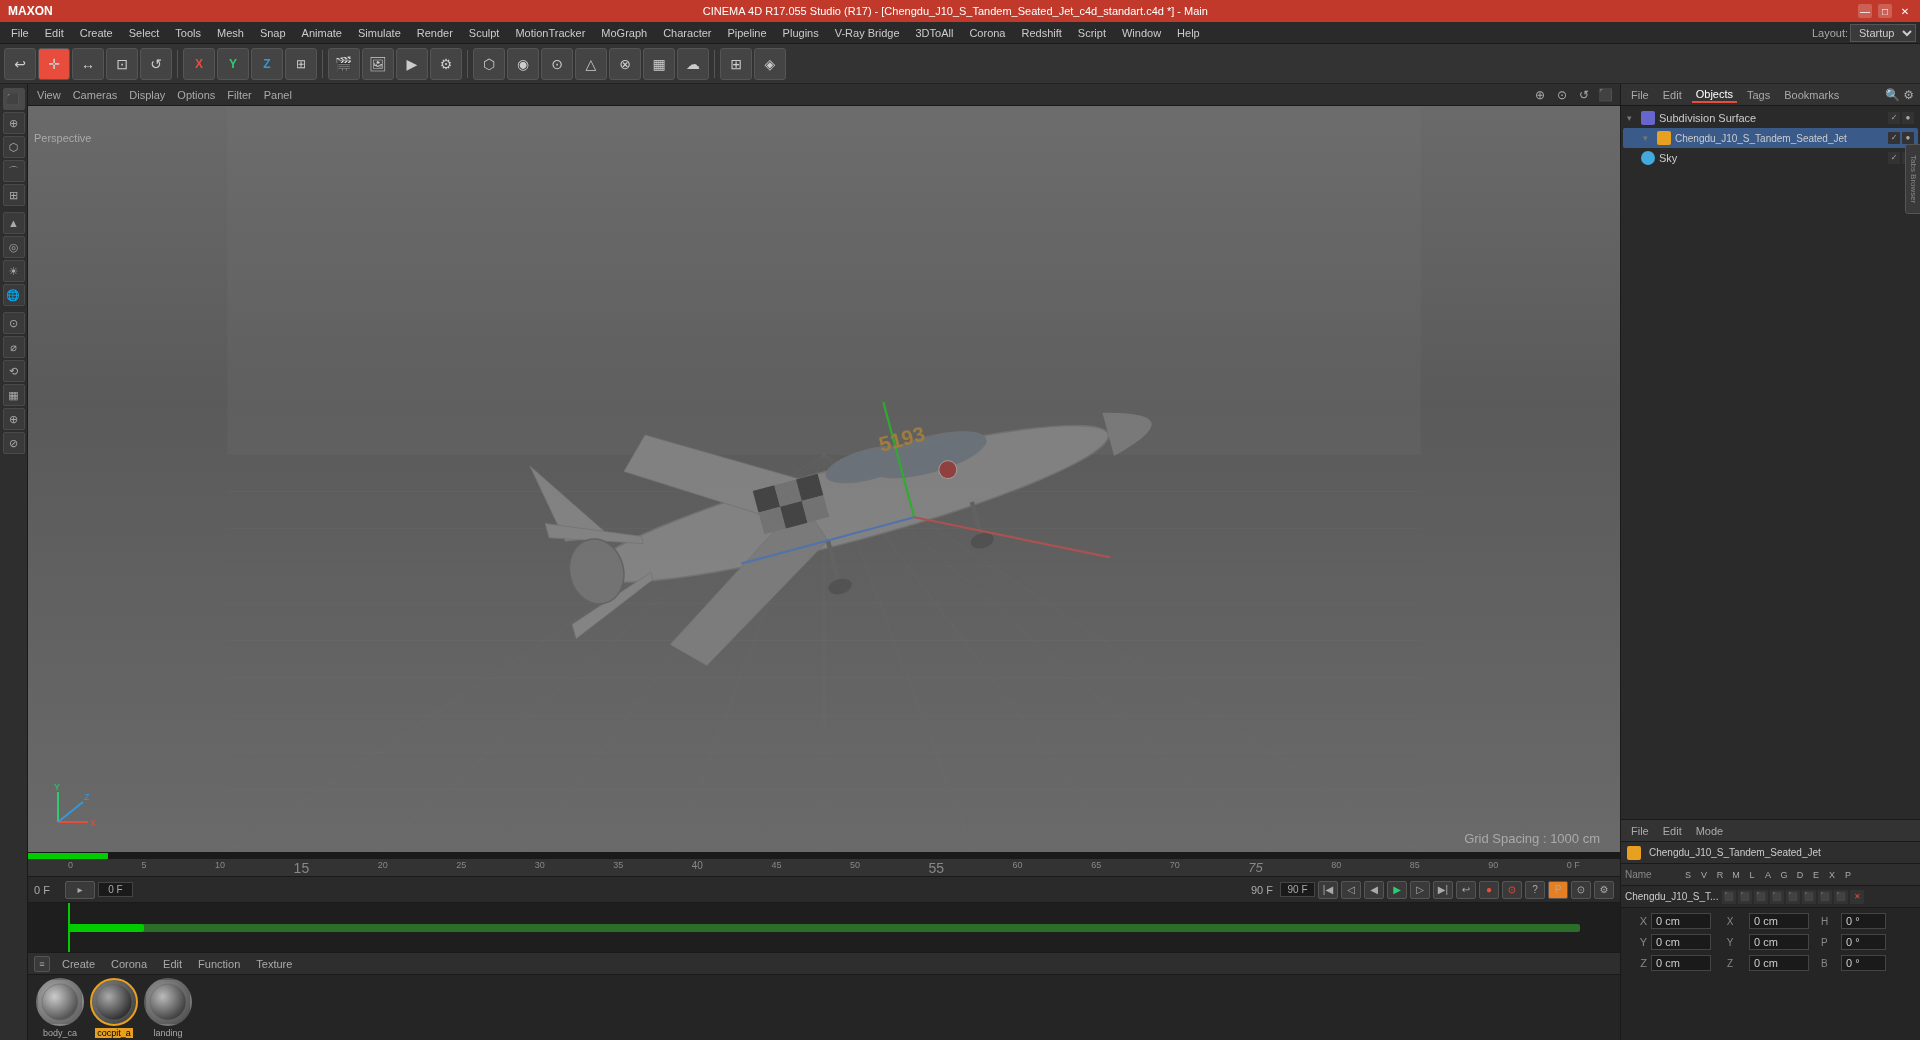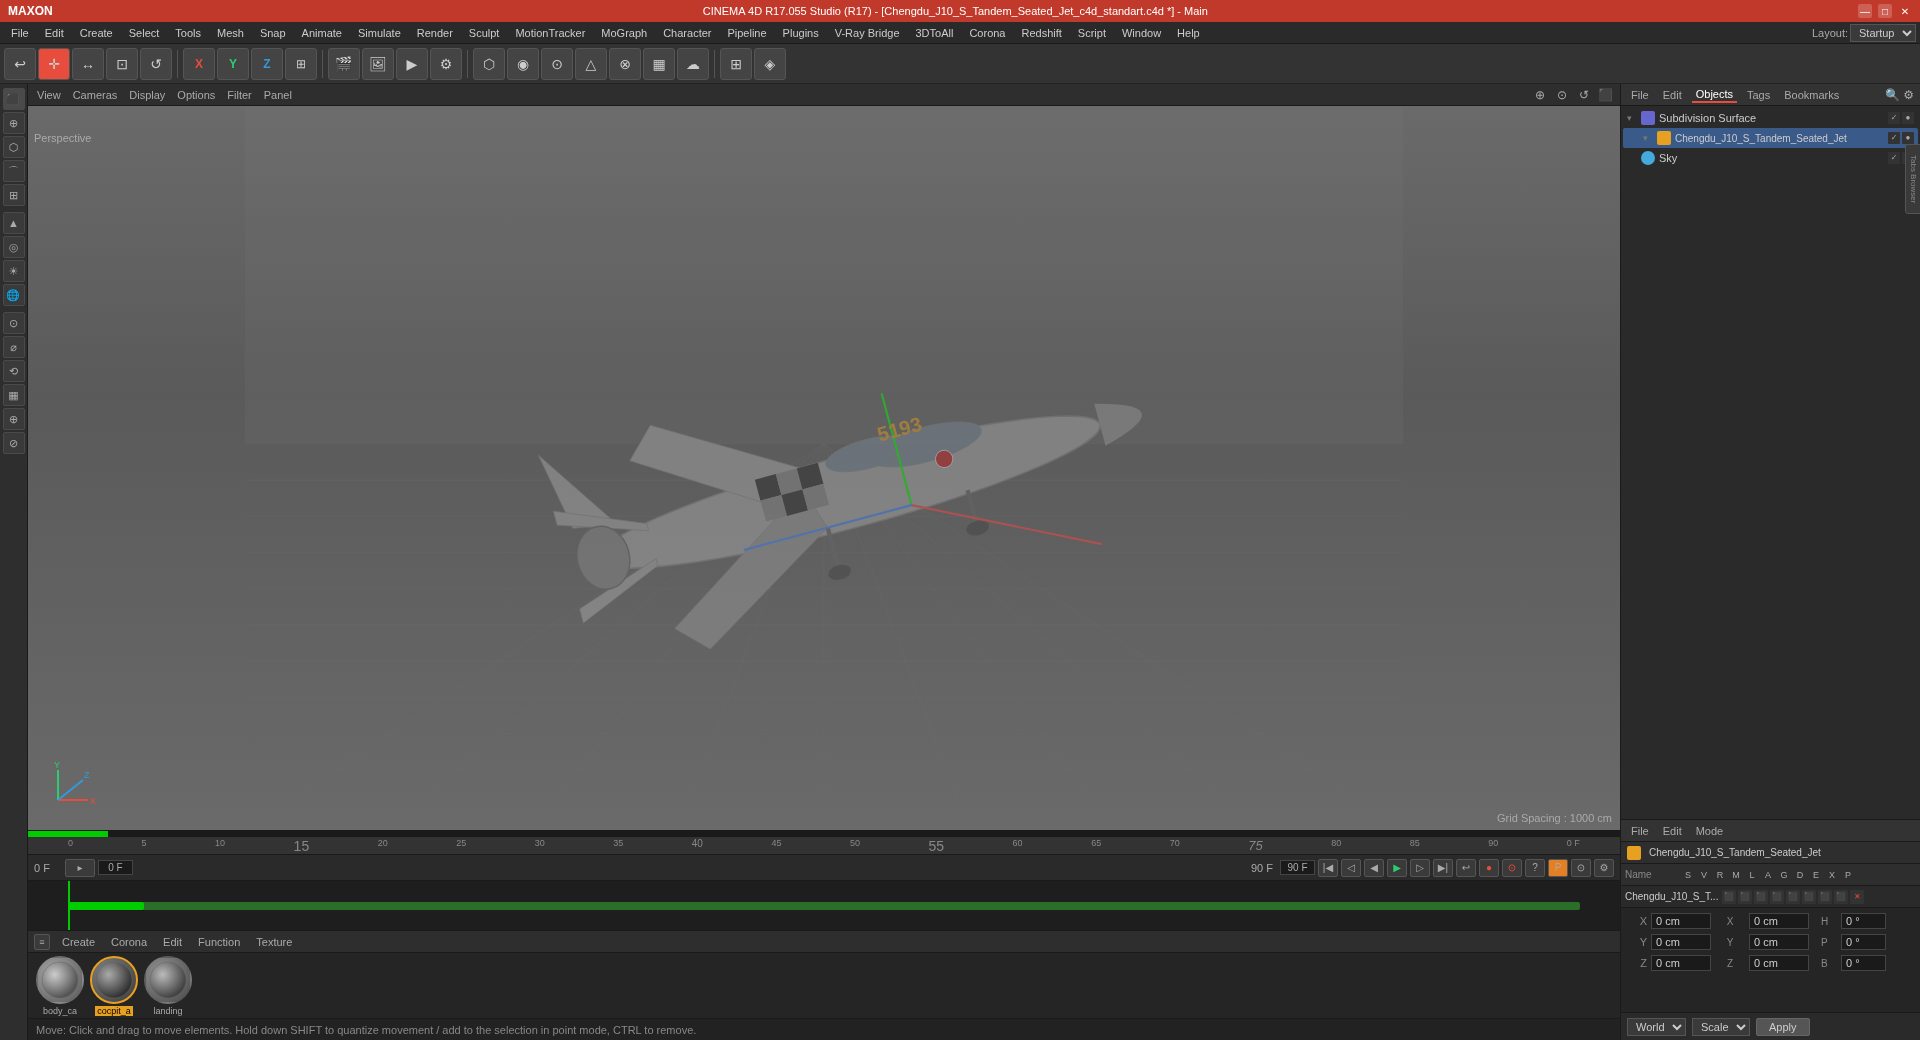--- a/index.html
+++ b/index.html
@@ -81,7 +81,7 @@
     }
 
     #grid-spacing-label {
-      position: absolute; bottom: 6px; right: 8px; color: #aaa; font-size: 11px;
+      position: absolute; bottom: 6px; right: 20px; color: #aaa; font-size: 13px;
     }
 
     

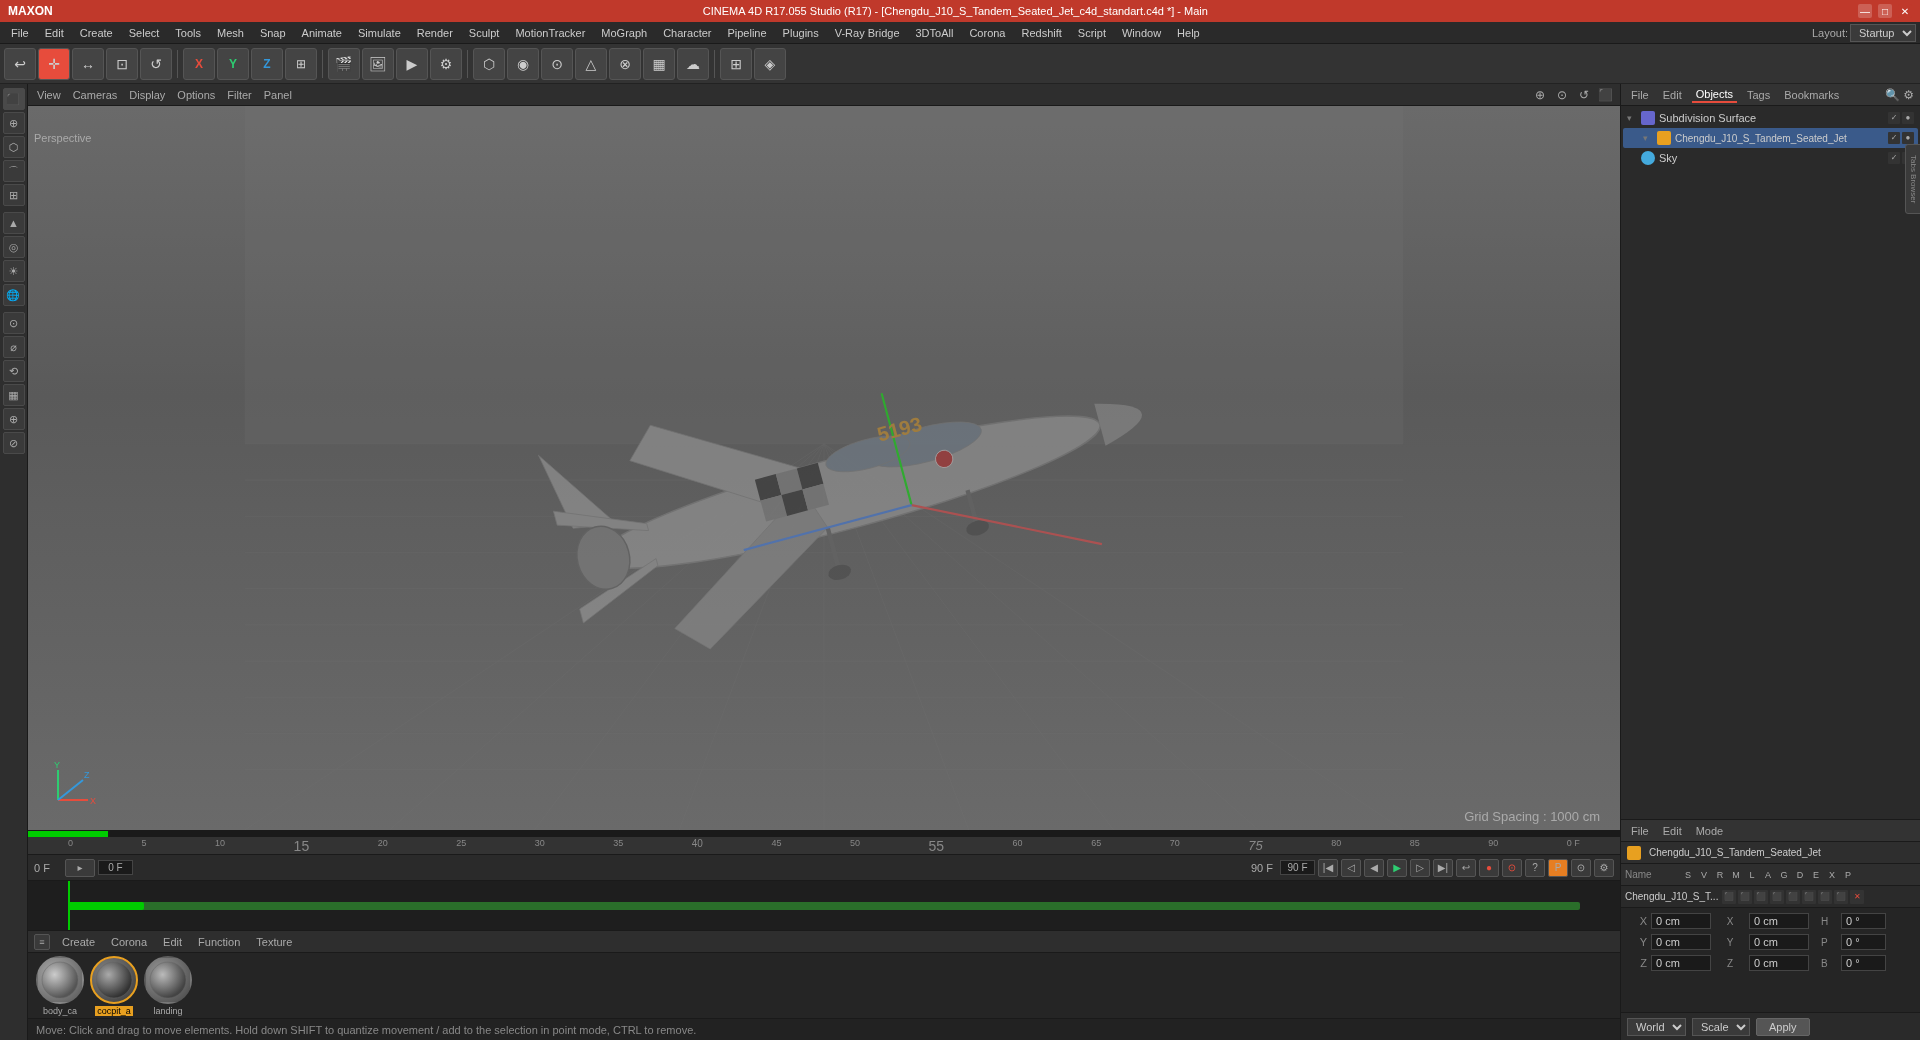--- a/index.html
+++ b/index.html
@@ -533,9 +533,6 @@
       </div>
     </div>
 
-    <div id="status-bar" style="height:22px; background:#222; display:flex; align-items:center; padding:0 8px; border-top:1px solid #1a1a1a; font-size:11px; color:#888;">
-      <span>Move: Click and drag to move elements. Hold down SHIFT to quantize movement / add to the selection in point mode, CTRL to remove.</span>
-    </div>
   </div>
 
   <div id="right-panel" style="width:300px; background:#2a2a2a; border-left:1px solid #1a1a1a; display:flex; flex-direction:column; flex-shrink:0; position:relative;">

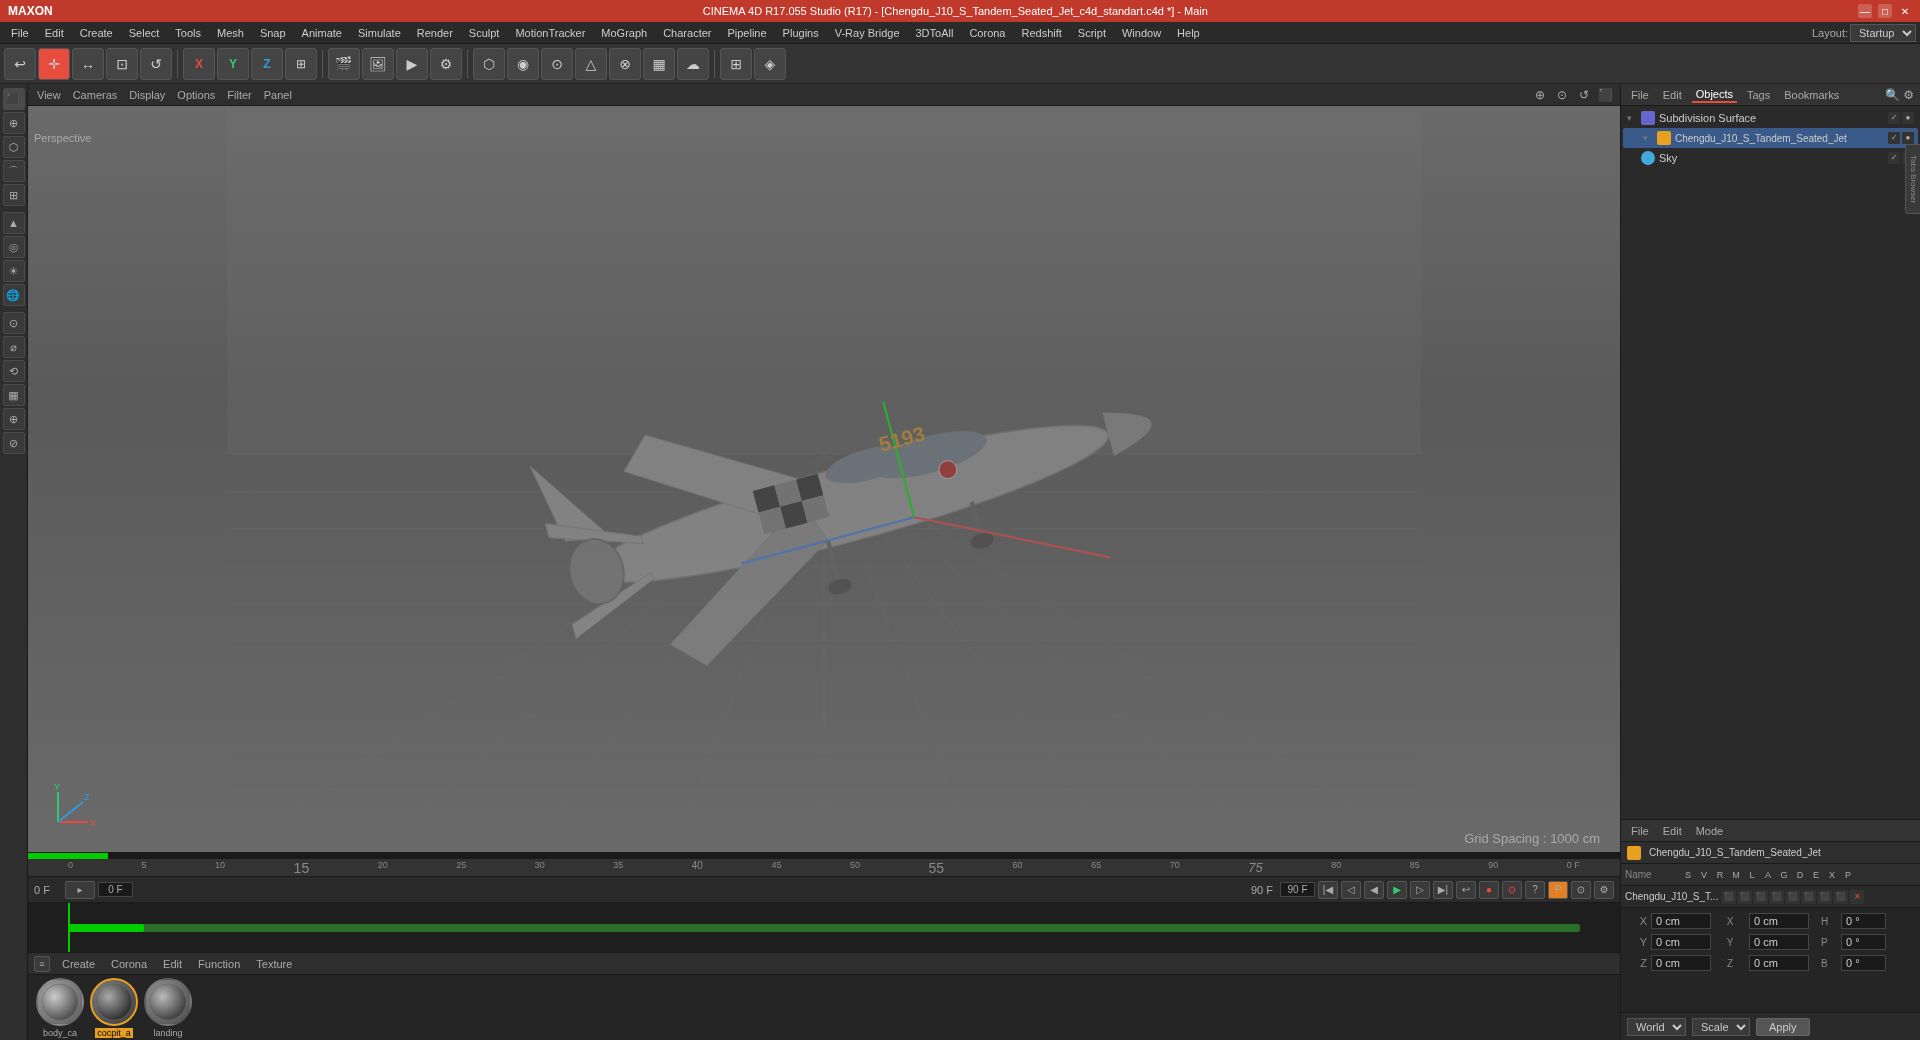--- a/index.html
+++ b/index.html
@@ -660,15 +660,6 @@
         </div>
       </div>
 
-      <div class="am-bottom" style="height:28px; background:#2a2a2a; display:flex; align-items:center; padding:0 6px; gap:6px; border-top:1px solid #1a1a1a;">
-        <select class="coord-mode-select">
-          <option>World</option>
-        </select>
-        <select class="coord-mode-select">
-          <option>Scale</option>
-        </select>
-        <button class="apply-btn">Apply</button>
-      </div>
     </div>
 
     <div style="position:absolute; right:-1px; top:60px; width:16px; height:70px; background:#3a3a3a; border:1px solid #555; cursor:pointer; display:flex; align-items:center; justify-content:center; font-size:8px; color:#888; writing-mode:vertical-rl; border-radius:3px 0 0 3px;">Tabs Browser</div>

